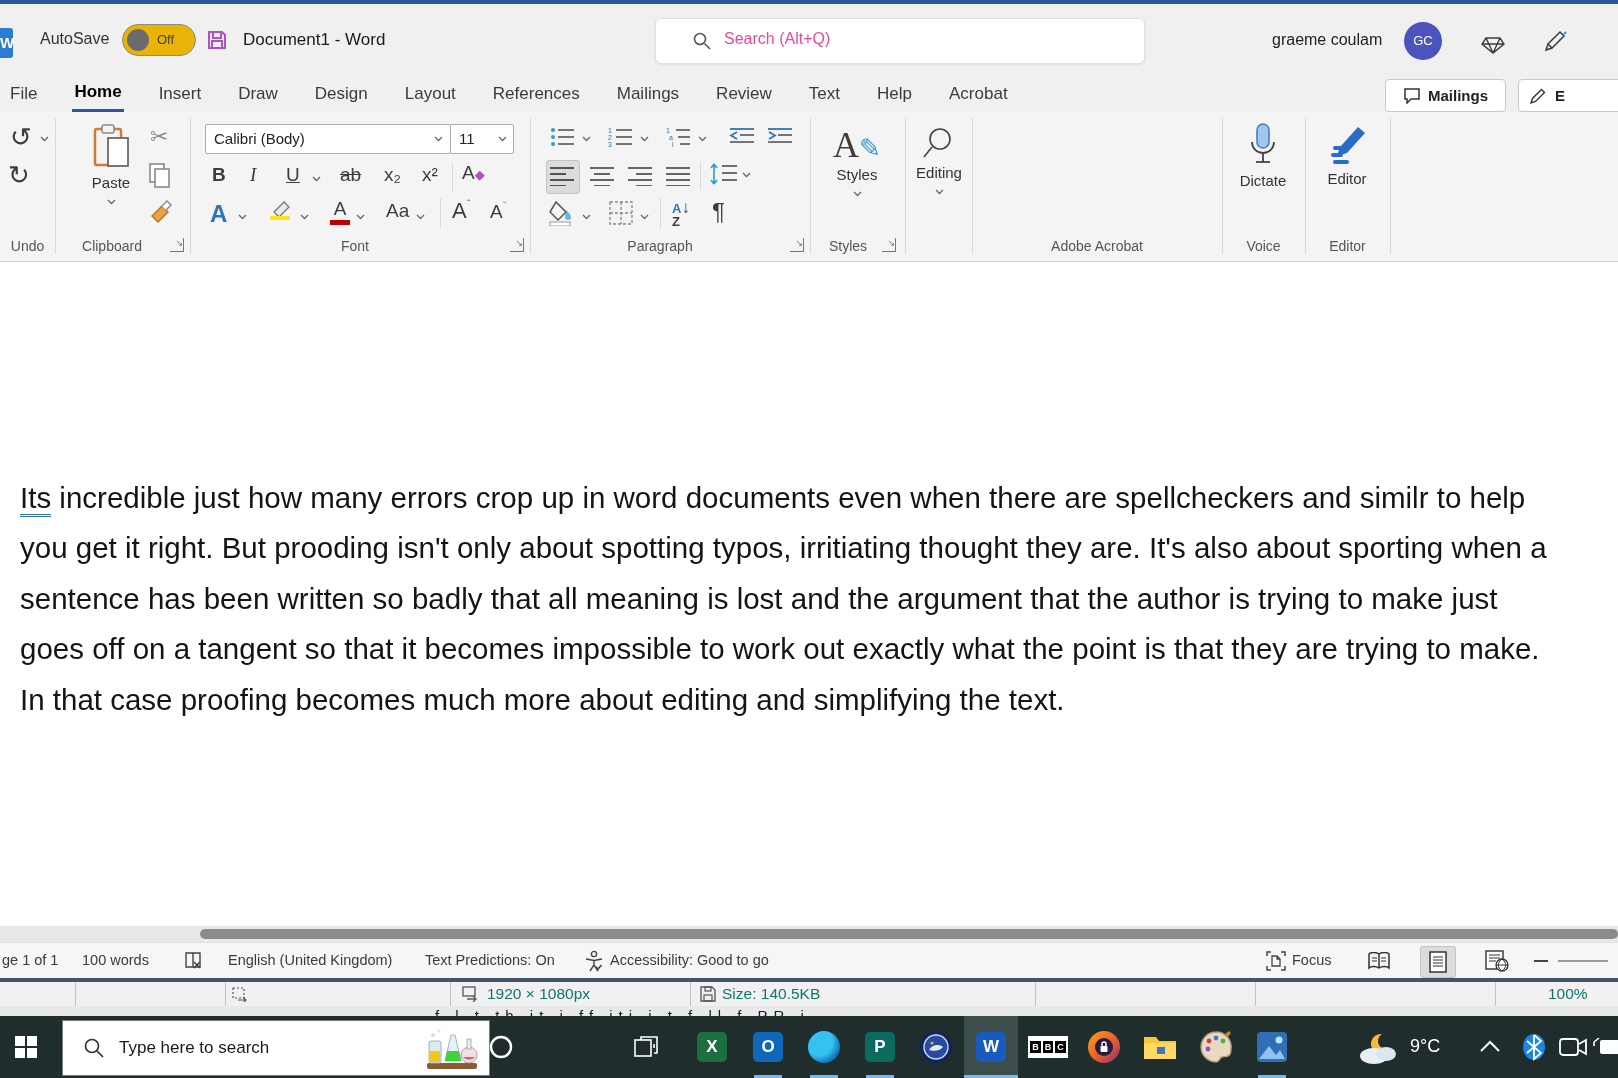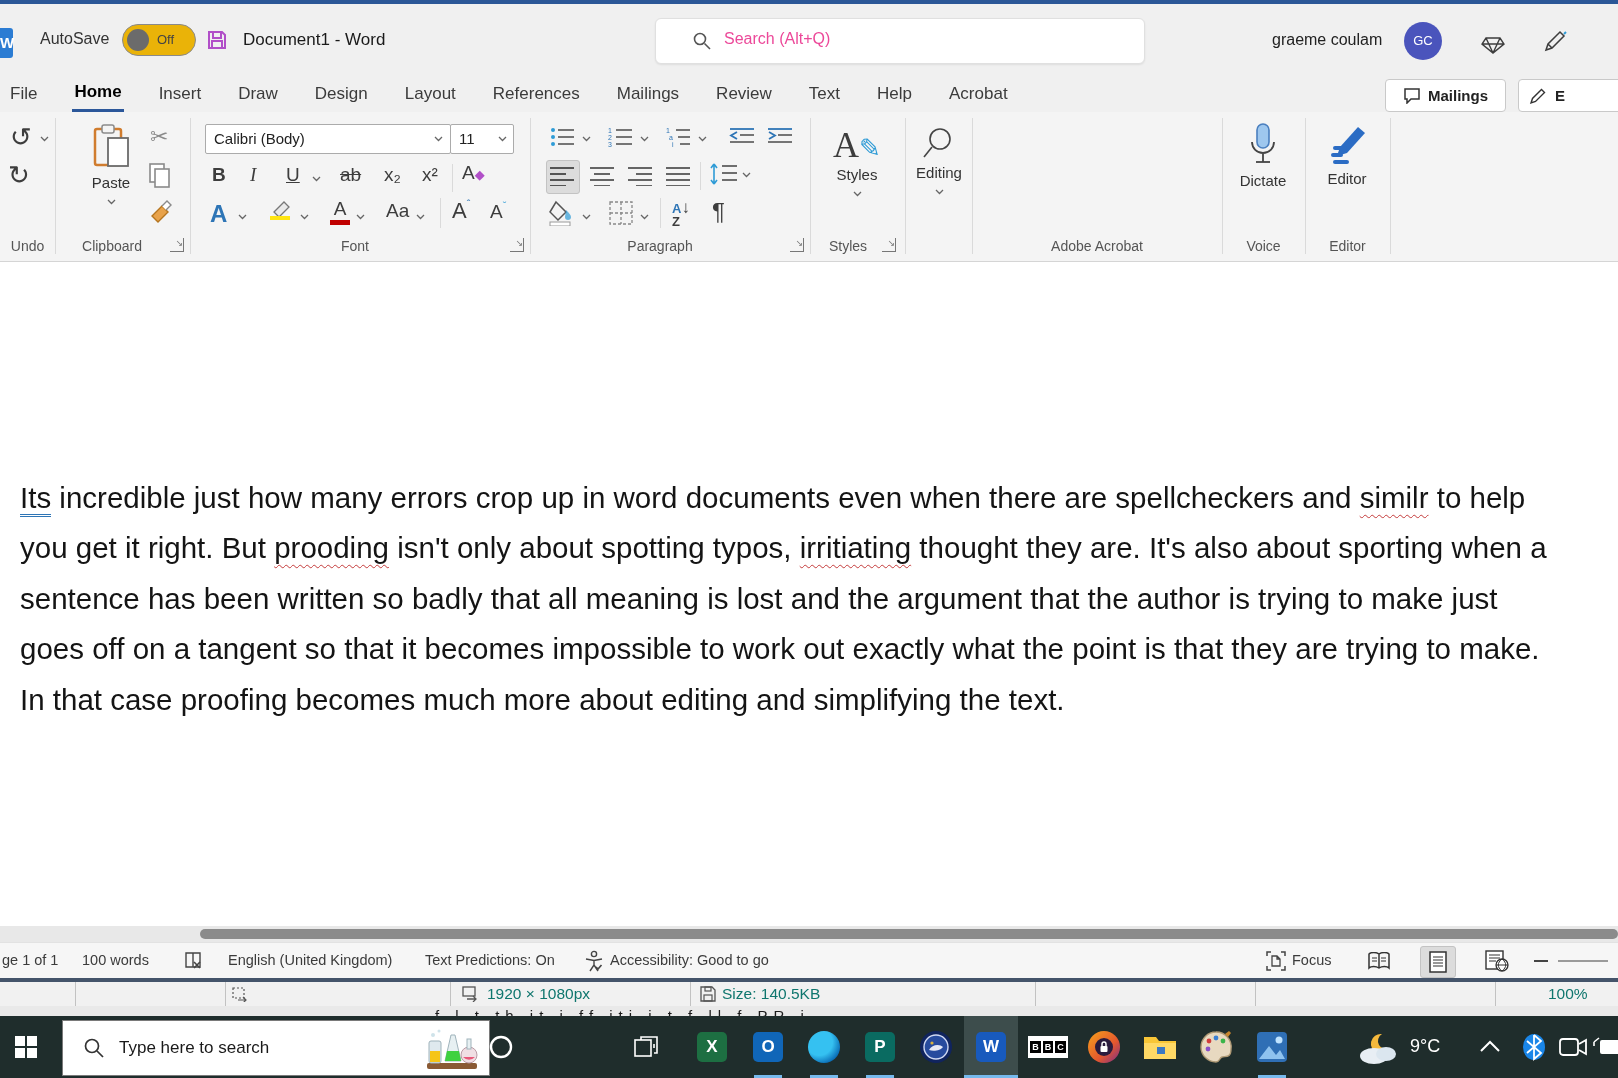--- a/index.html
+++ b/index.html
@@ -49,7 +49,7 @@
   
   .docarea{left:0;top:262px;width:1618px;height:662px;background:#fff}
   .para{position:absolute;left:20px;top:181px;width:1547px;font-size:29.5px;line-height:50.6px;color:#141414}
-  .sp{text-decoration:underline;text-decoration-style:wavy;text-decoration-color:#c43b3b;
+  .sp{text-decoration-style:wavy;text-decoration-color:#c43b3b;
       text-decoration-thickness:1px;text-underline-offset:6px}
   .gr{border-bottom:3px double #2e75b6}
   

